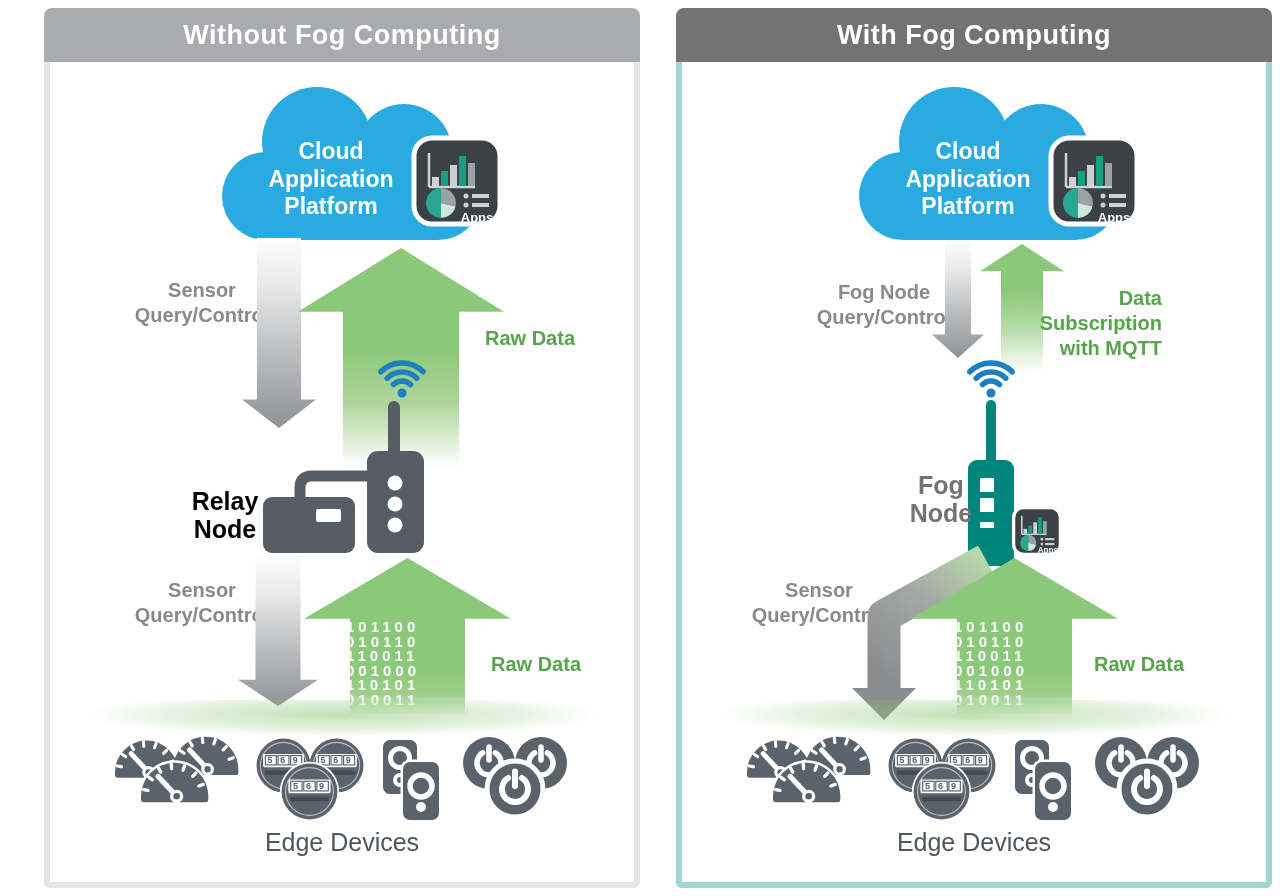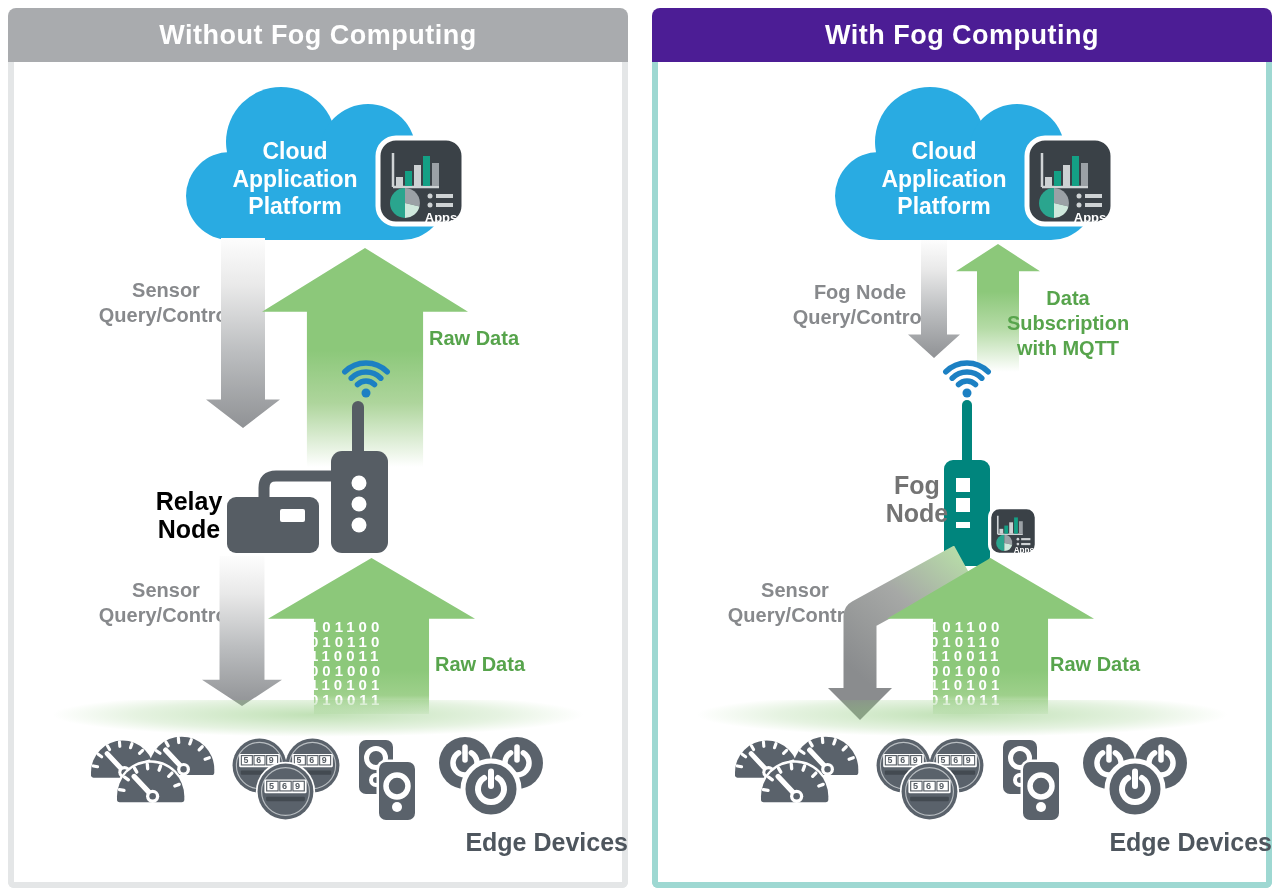--- a/index.html
+++ b/index.html
@@ -6,7 +6,7 @@
   body { font-family:"Liberation Sans", sans-serif; background:#fff; }
   .stage { position:relative; width:1280px; height:896px; background:#fff;
            display:flex; justify-content:space-between; padding:8px; }
-  .panel { position:relative; width:620px; height:880px; }
+  .panel { position:relative; width:620px; height:880px;margin-left:36px; }
   .panel-header { position:absolute; top:0; left:0; right:0; height:54px;
     border-radius:8px 8px 0 0; display:flex; align-items:center; justify-content:center; }
   .panel-header.gray { background:#a9abae; }

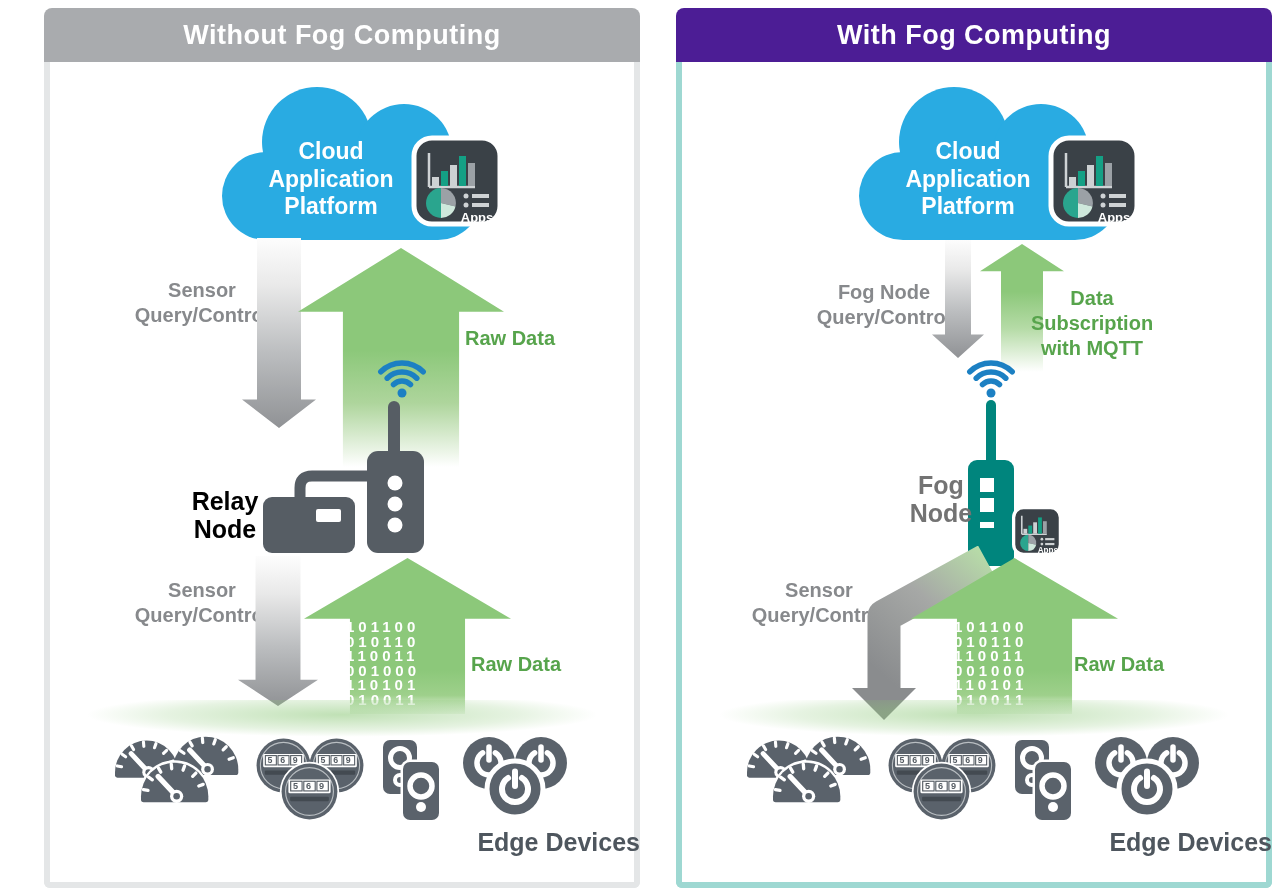--- a/index.html
+++ b/index.html
@@ -10,7 +10,7 @@
   .panel-header { position:absolute; top:0; left:0; right:0; height:54px;
     border-radius:8px 8px 0 0; display:flex; align-items:center; justify-content:center; }
   .panel-header.gray { background:#a9abae; }
-  .panel-header.teal { background:#4c1d95; }
+  .panel-header.teal { background:#737373; }
   .panel-title { color:#fff; font-size:27px; font-weight:bold; letter-spacing:.5px; }
   .panel-frame { position:absolute; top:54px; left:0; right:0; bottom:0;
     border:6px solid #e4e6e7; border-top:none; border-radius:0 0 6px 6px; pointer-events:none; }

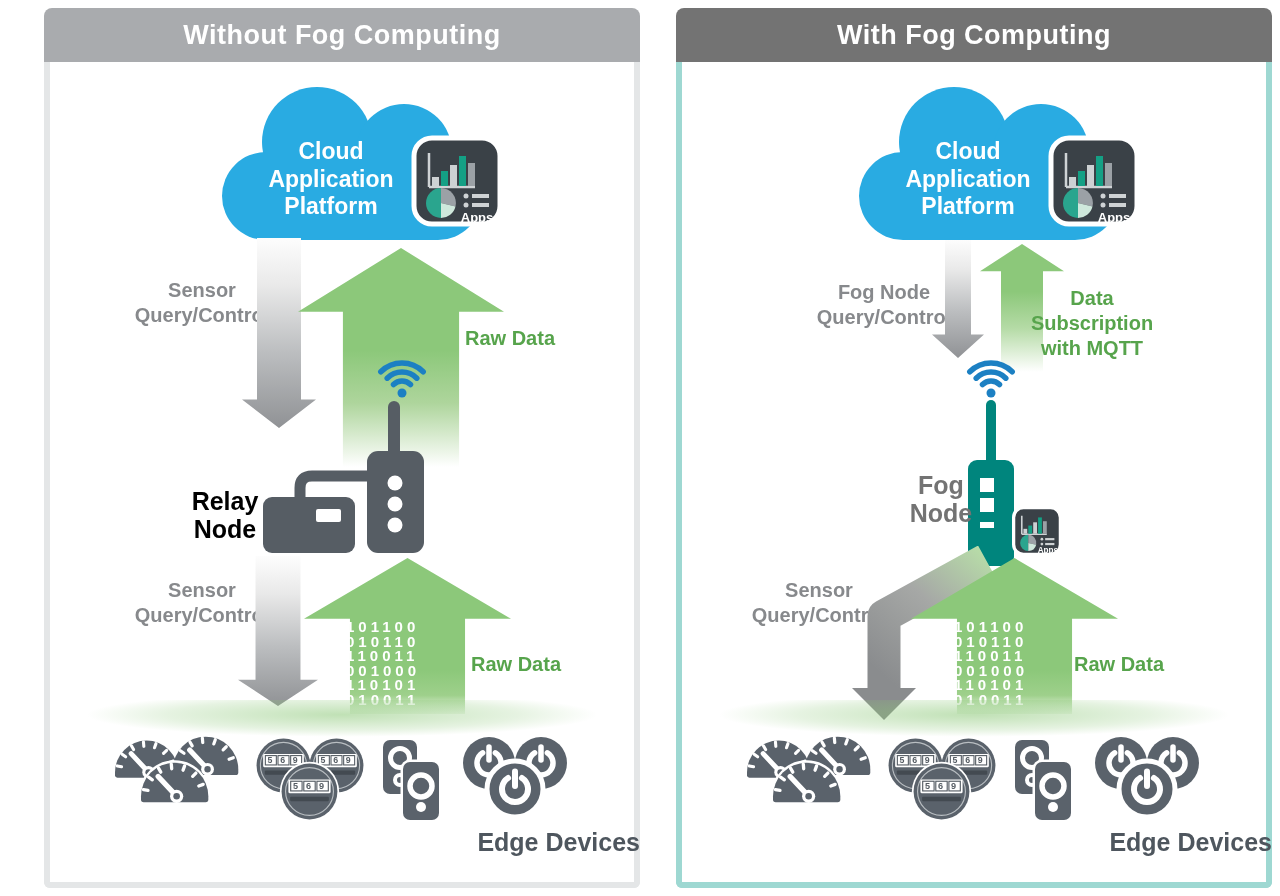--- a/index.html
+++ b/index.html
@@ -25,7 +25,7 @@
   .lbl-gray { color:#87898c; font-weight:bold; font-size:20px; line-height:1.25; text-align:center; }
   .lbl-gray span { display:block; }
   .lbl-green { color:#57a44c; font-weight:bold; font-size:20px; line-height:1.25; text-align:center; }
-  .lbl-green span { display:block; }
+  .lbl-green span { display:block;text-align:right; }
   .lbl-node { font-weight:bold; font-size:25px; line-height:1.1; text-align:center; color:#000000; }
   .lbl-node span { display:block; }
   .lbl-node.teal { color:#737373; }

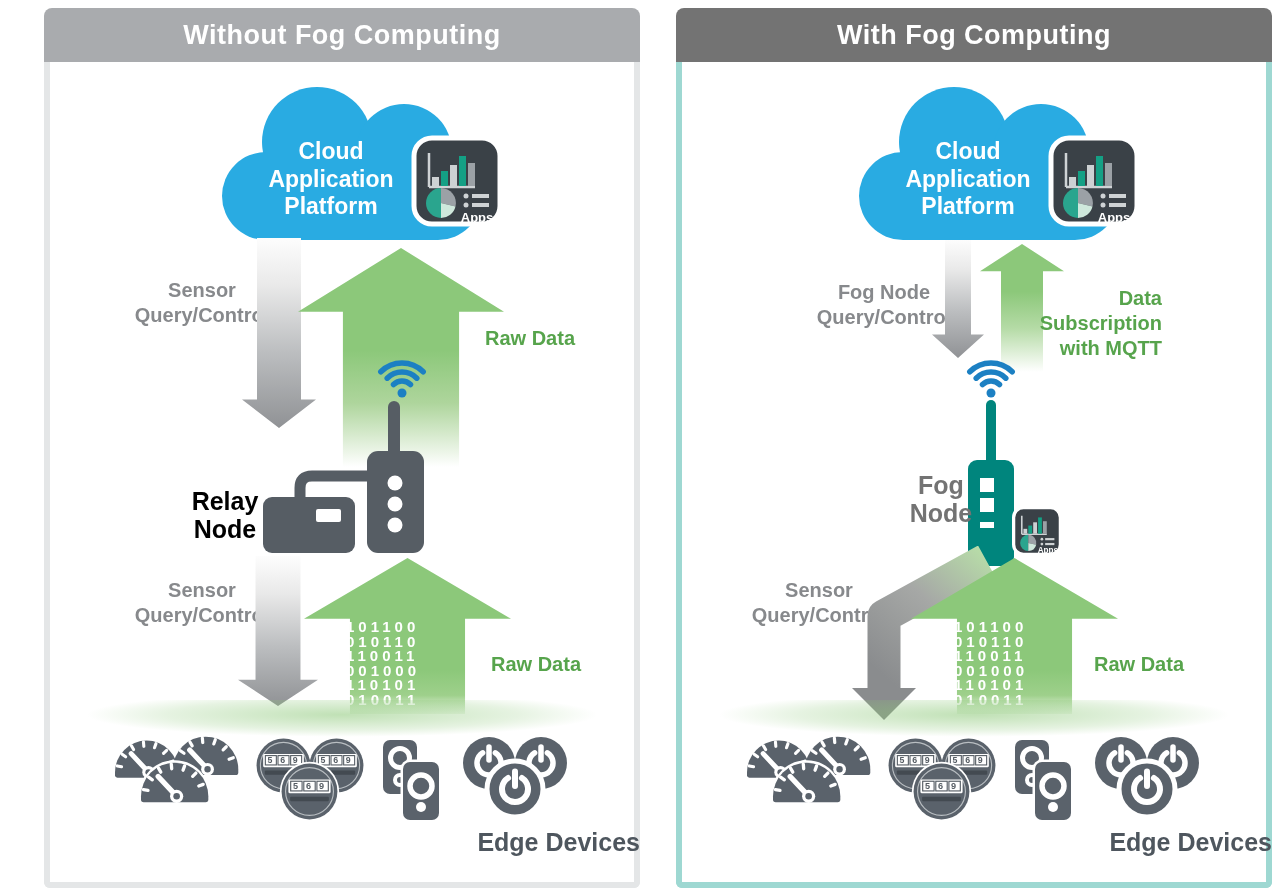--- a/index.html
+++ b/index.html
@@ -29,8 +29,8 @@
   .lbl-node { font-weight:bold; font-size:25px; line-height:1.1; text-align:center; color:#000000; }
   .lbl-node span { display:block; }
   .lbl-node.teal { color:#737373; }
-  .edge-label { position:absolute; left:0; right:0; top:820px; text-align:right;
-    color:#4e565e; font-weight:bold; font-size:25px; }
+  .edge-label { position:absolute; left:0; right:0; top:820px; text-align:center;
+    color:#4e565e; font-weight:normal; font-size:25px; }
 
   
   .arrow { position:absolute; }

